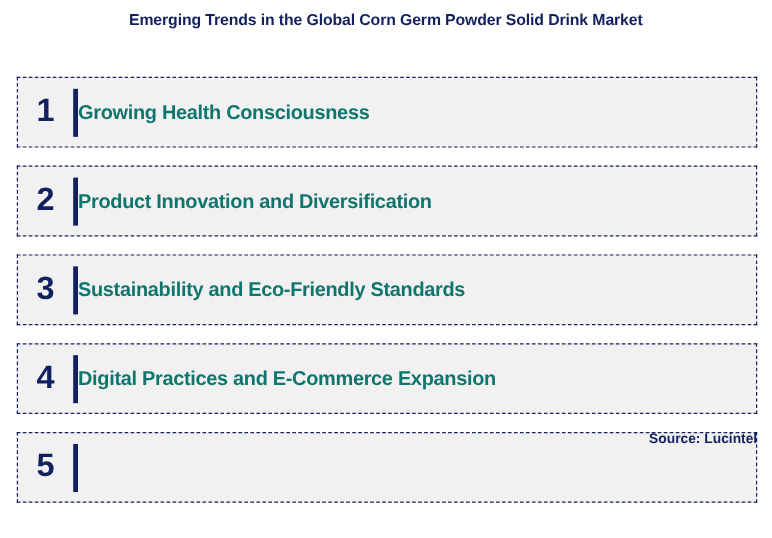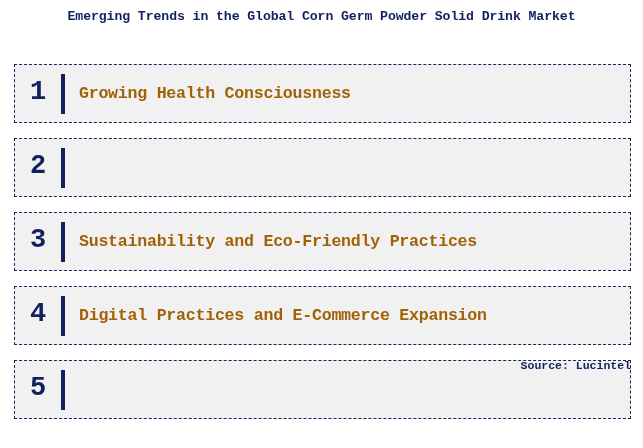--- a/index.html
+++ b/index.html
@@ -21,7 +21,6 @@
     width: 643px;
     height: 380px;
     box-sizing: border-box;
-    font-family: Liberation Mono, monospace;
   }
 
   

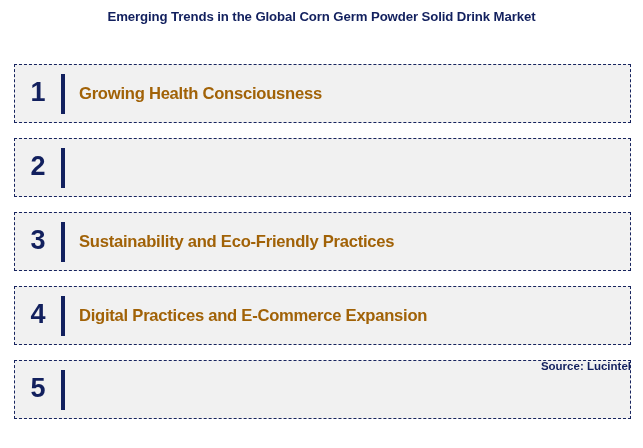--- a/index.html
+++ b/index.html
@@ -80,10 +80,9 @@
 
   .trend-label {
     flex: 1 1 auto;
-    padding-left: 14px;
     font-size: 16.6px;
     font-weight: bold;
-    color: #a16207;
+    color: #0f766e;
     letter-spacing: -0.25px;
     white-space: nowrap;
   }

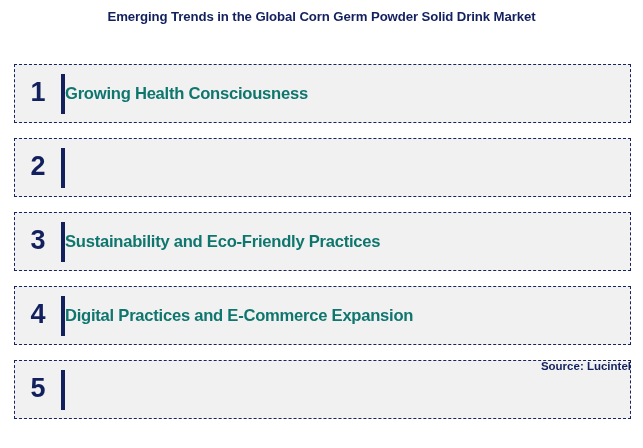--- a/index.html
+++ b/index.html
@@ -117,6 +117,7 @@
     <div class="trend-row">
       <div class="trend-number">2</div>
       <div class="trend-divider"></div>
+      <div class="trend-label">Product Innovation and Diversification</div>
     </div>
 
     <div class="trend-row">

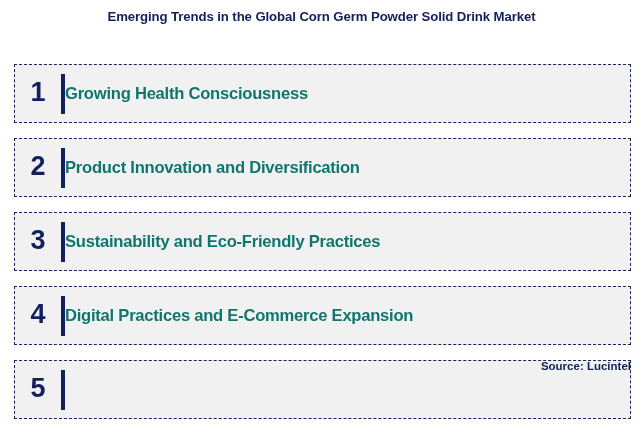--- a/index.html
+++ b/index.html
@@ -123,7 +123,7 @@
     <div class="trend-row">
       <div class="trend-number">3</div>
       <div class="trend-divider"></div>
-      <div class="trend-label">Sustainability and Eco-Friendly Practices</div>
+      <div class="trend-label">Sustainability and Eco-Friendly Standards</div>
     </div>
 
     <div class="trend-row">

